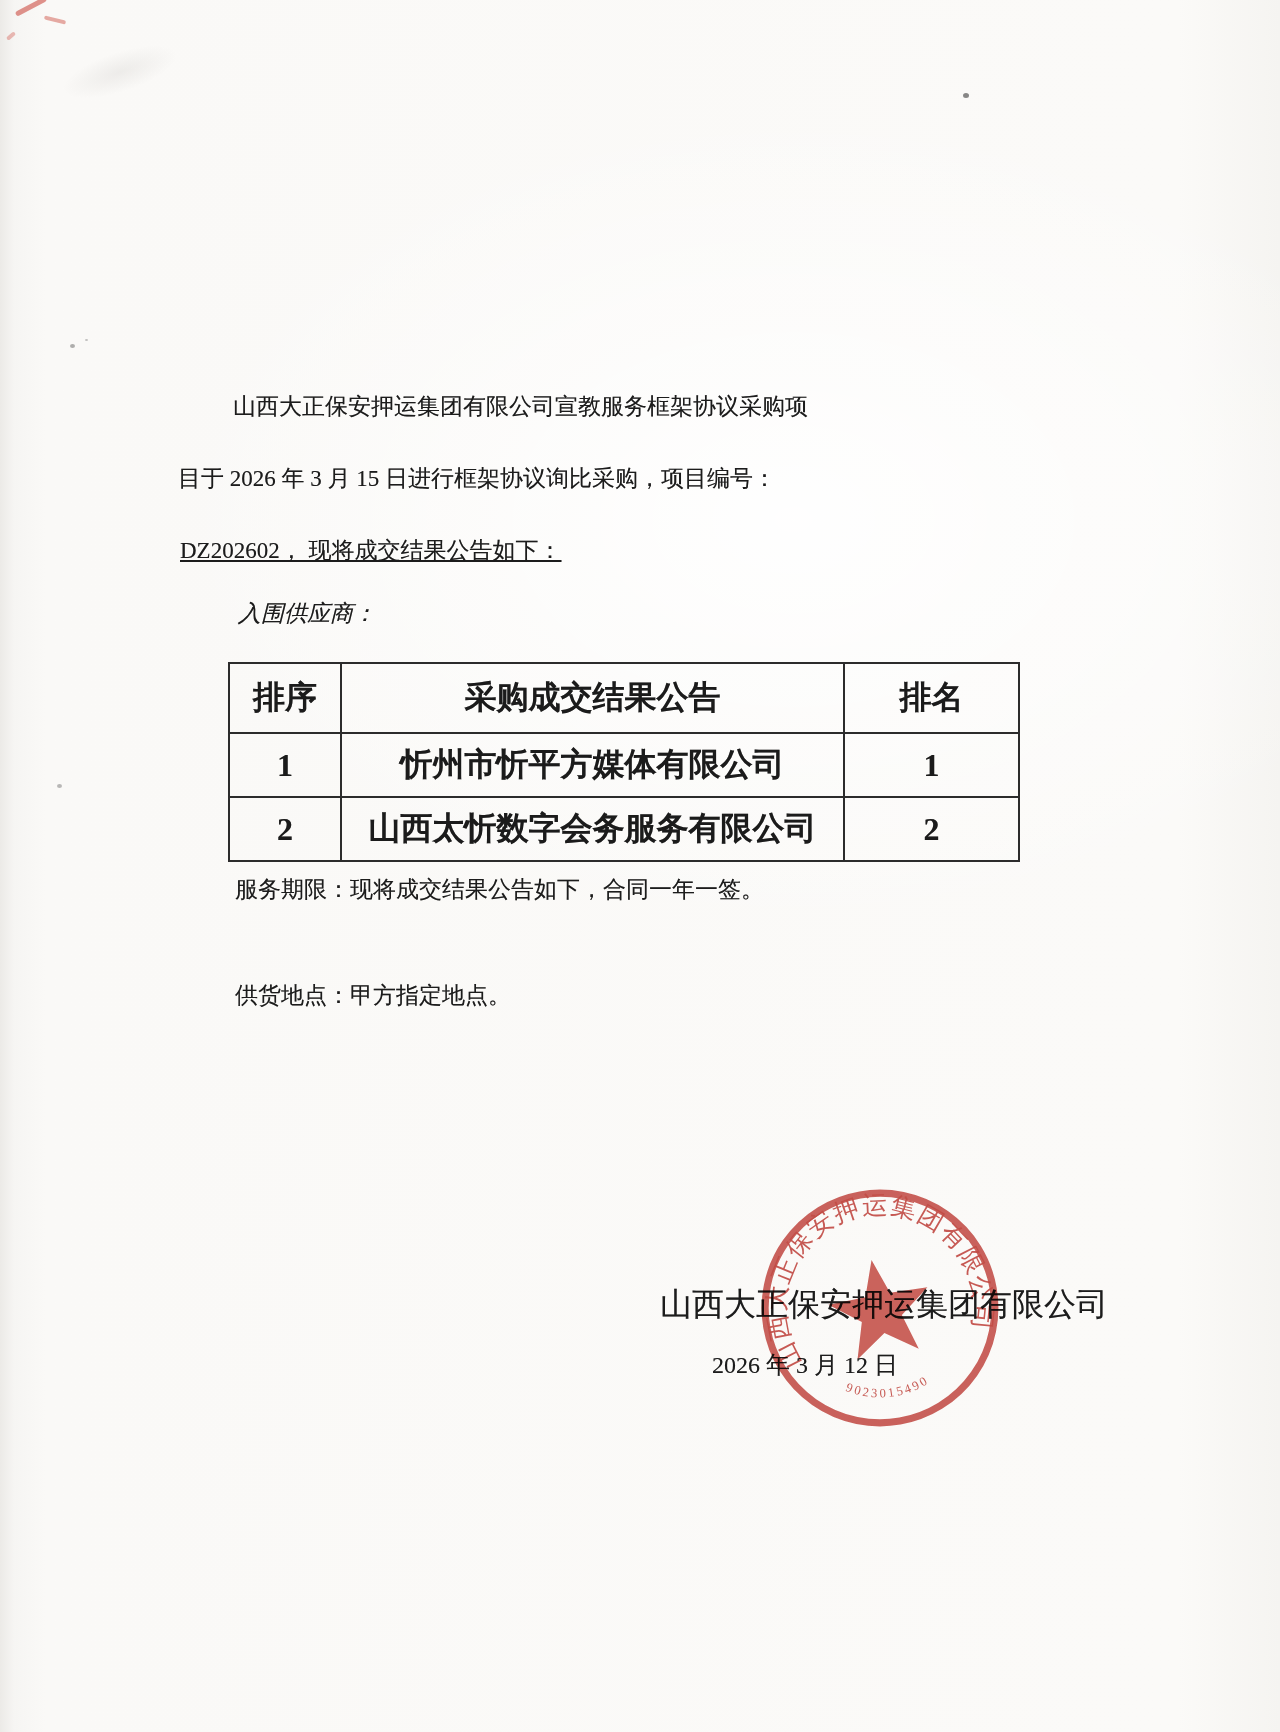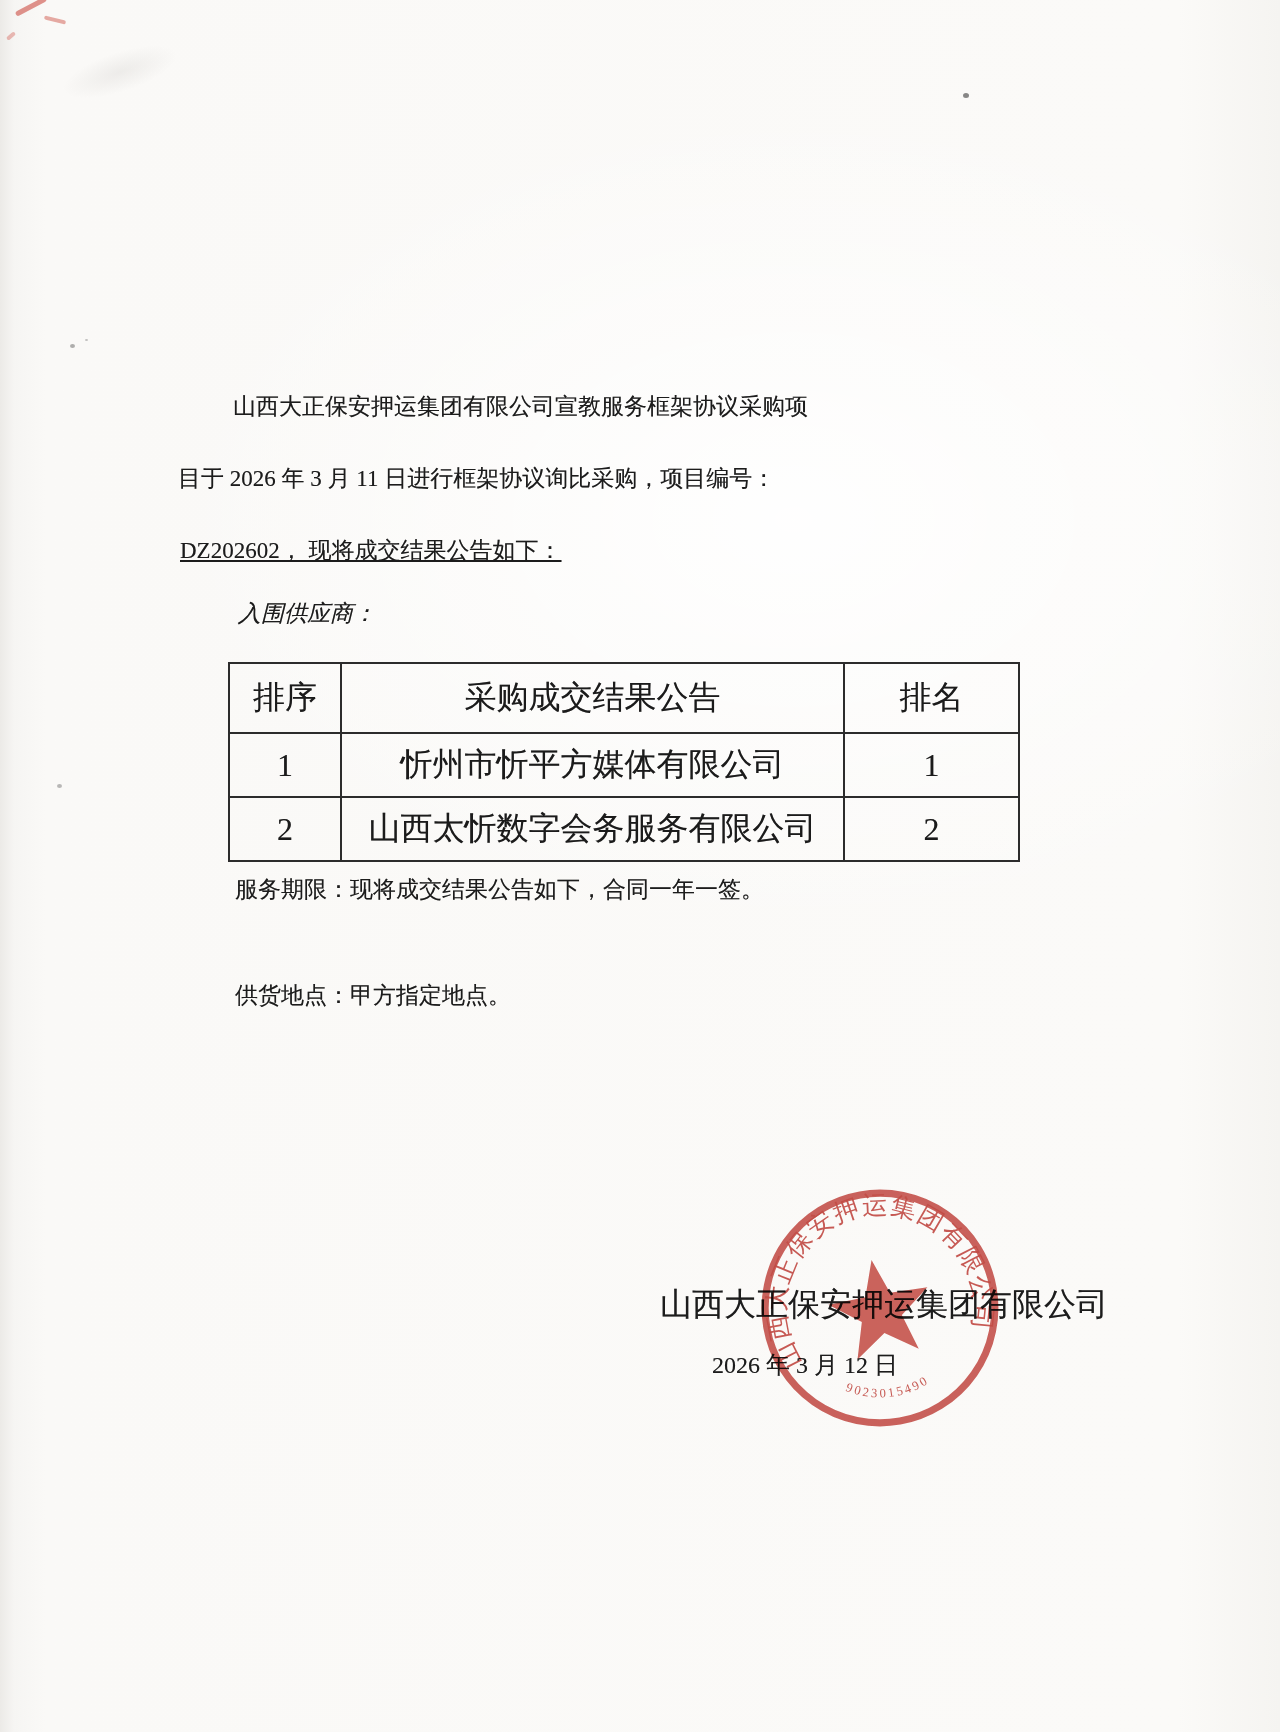--- a/index.html
+++ b/index.html
@@ -78,7 +78,7 @@
 
 
   <div class="line body-text" style="left:233px; top:394px;">山西大正保安押运集团有限公司宣教服务框架协议采购项</div>
-  <div class="line body-text" style="left:178px; top:466px;">目于 2026 年 3 月 11 日进行框架协议询比采购，项目编号：</div>
+  <div class="line body-text" style="left:178px; top:466px;">目于 2026 年 3 月 15 日进行框架协议询比采购，项目编号：</div>
   <div class="line body-text" style="left:180px; top:538px;text-decoration:underline;">DZ202602， 现将成交结果公告如下：</div>
 
   <div class="line body-text" style="left:238px; top:601px;font-style:italic;">入围供应商：</div>

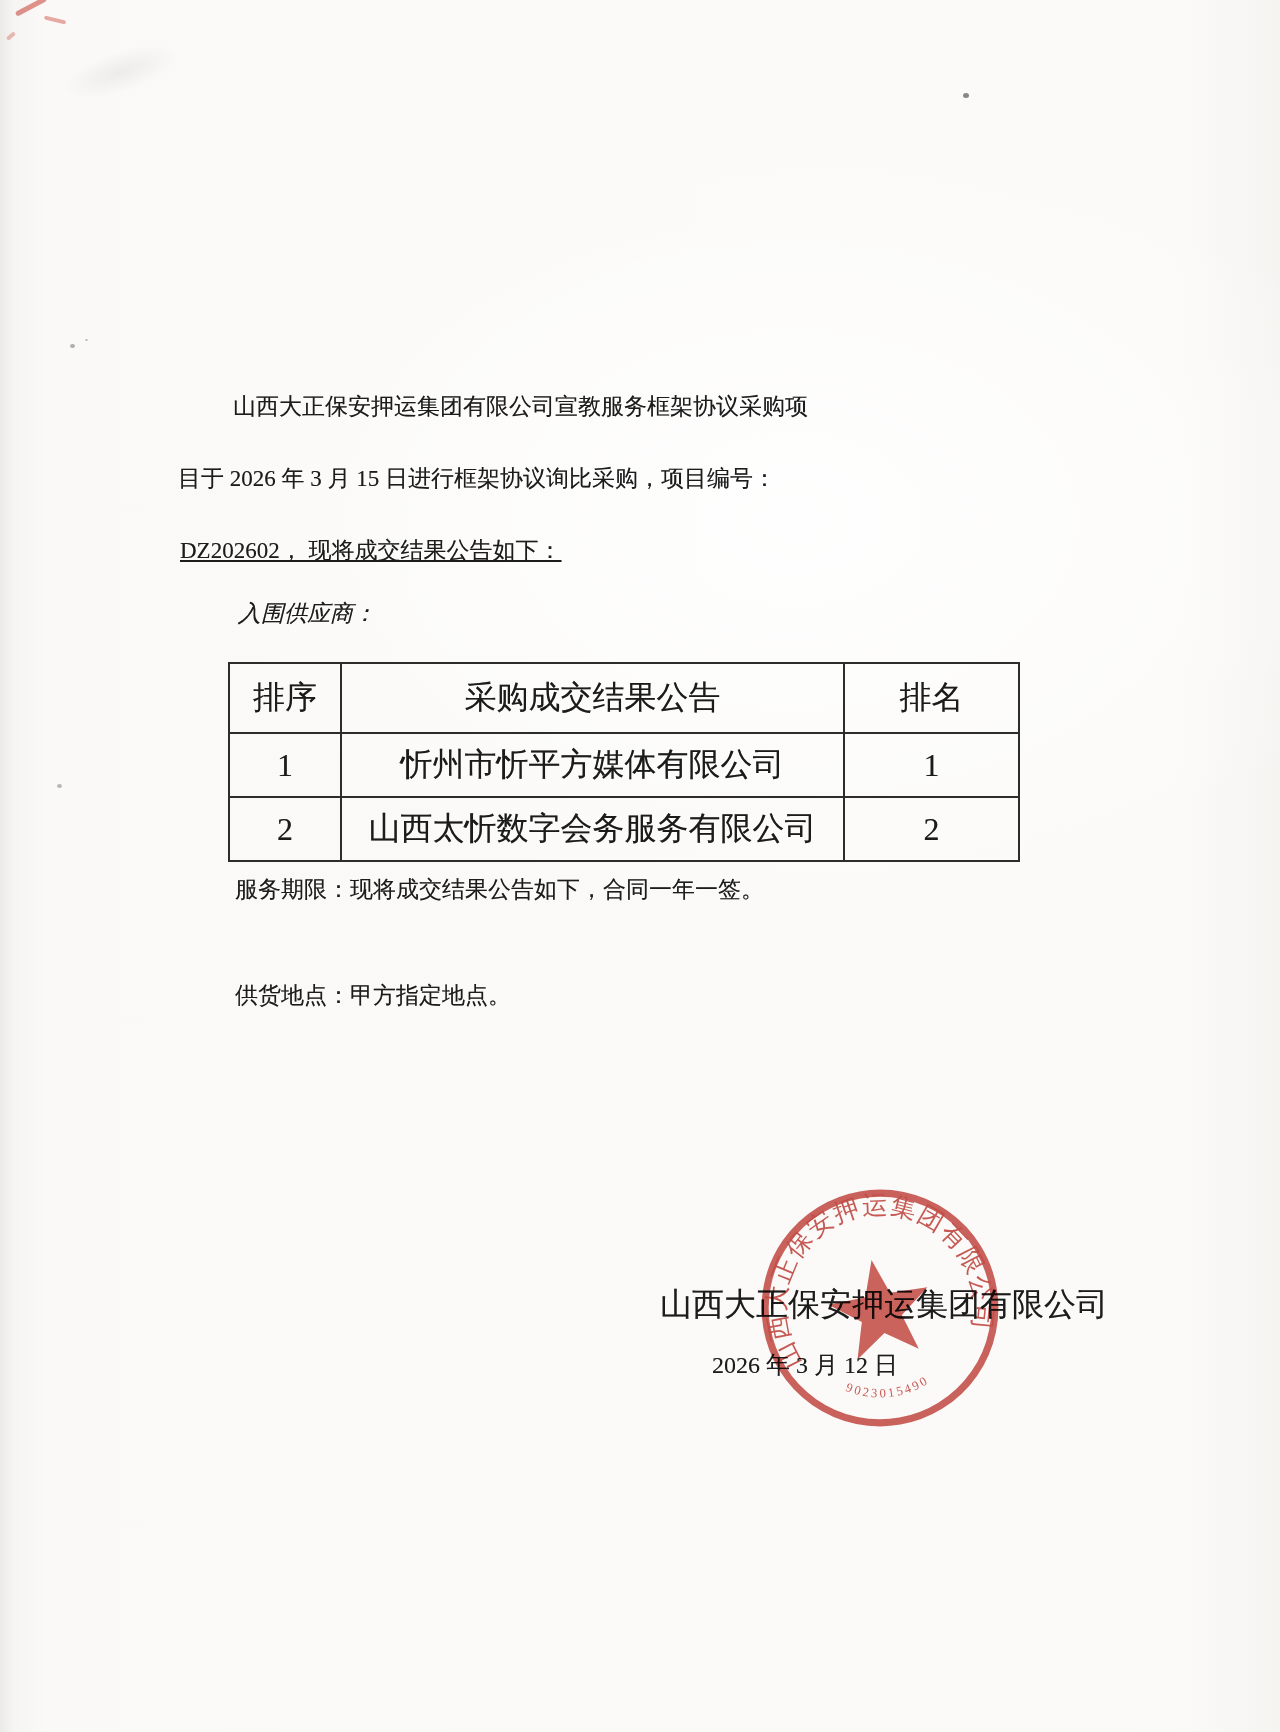--- a/index.html
+++ b/index.html
@@ -37,7 +37,7 @@
   .result-table th, .result-table td {
     border: 2px solid #2c2c2c;
     text-align: center; vertical-align: middle;
-    font-weight: normal;
+    font-weight: bold;
     padding: 0;
     text-shadow: 0 0 0.6px rgba(0,0,0,0.4);
   }

